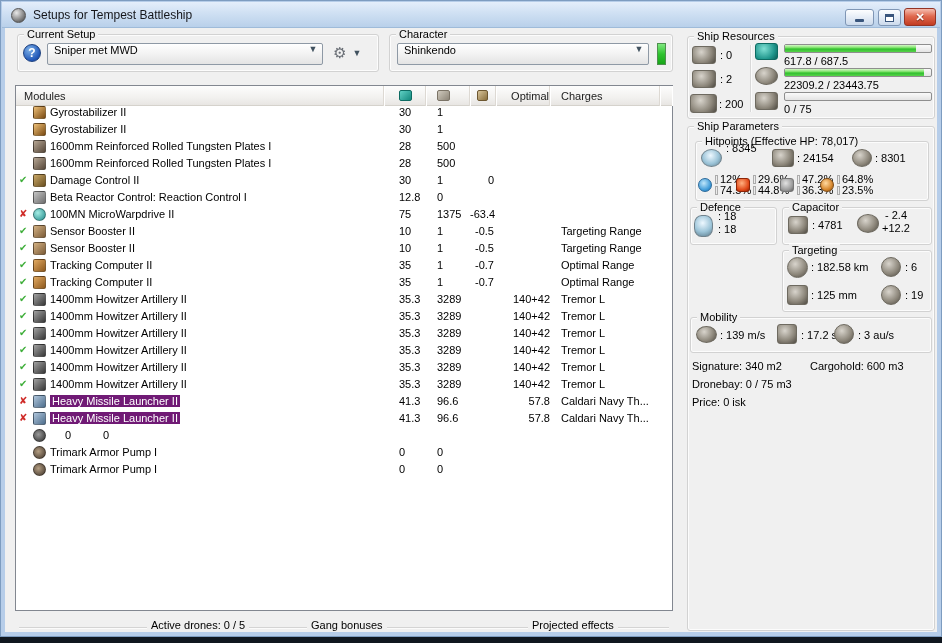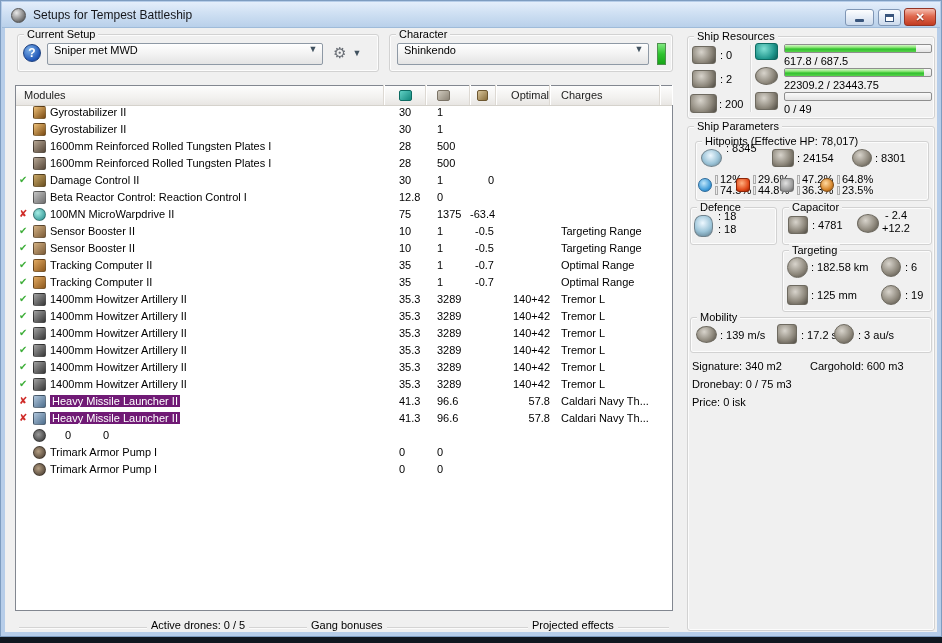--- a/index.html
+++ b/index.html
@@ -47,7 +47,7 @@
   
   .table { position:absolute; left:14px; top:84px; width:658px; height:526px; background:#fff; border:1px solid #828790; }
   .thead { display:flex; height:20px; background:linear-gradient(#fdfdfd,#f2f1ef 60%,#e8e6e3); border-bottom:1px solid #d5d2cc;
-           align-items:flex-end; color:#1c1c1c; }
+           align-items:center; color:#1c1c1c; }
   .thead .hcell { height:20px; display:flex; align-items:center; border-right:1px solid #ddd9d3; box-shadow:1px 0 0 #fff; }
   .mrow { display:flex; height:17px; align-items:flex-start; }
   .col-st   { width:15px; padding-left:3px; font-size:10px; }

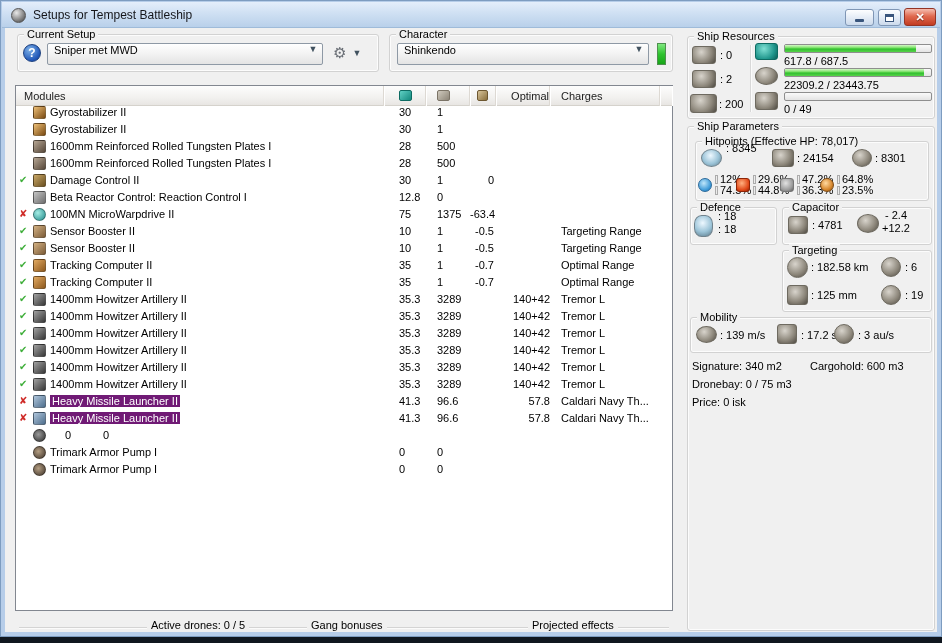--- a/index.html
+++ b/index.html
@@ -453,7 +453,7 @@
     <div class="rbar" style="left:96px;top:55px;">
         <div class="fill" style="width: 0%;"></div>
       </div>
-    <span class="sval" style="left:96px;top:66px;">0 / 49</span>
+    <span class="sval" style="left:96px;top:66px;">0 / 75</span>
   </div>
 
   <div class="gbox" style="left:686px;top:125px;width:248px;height:505px;">

